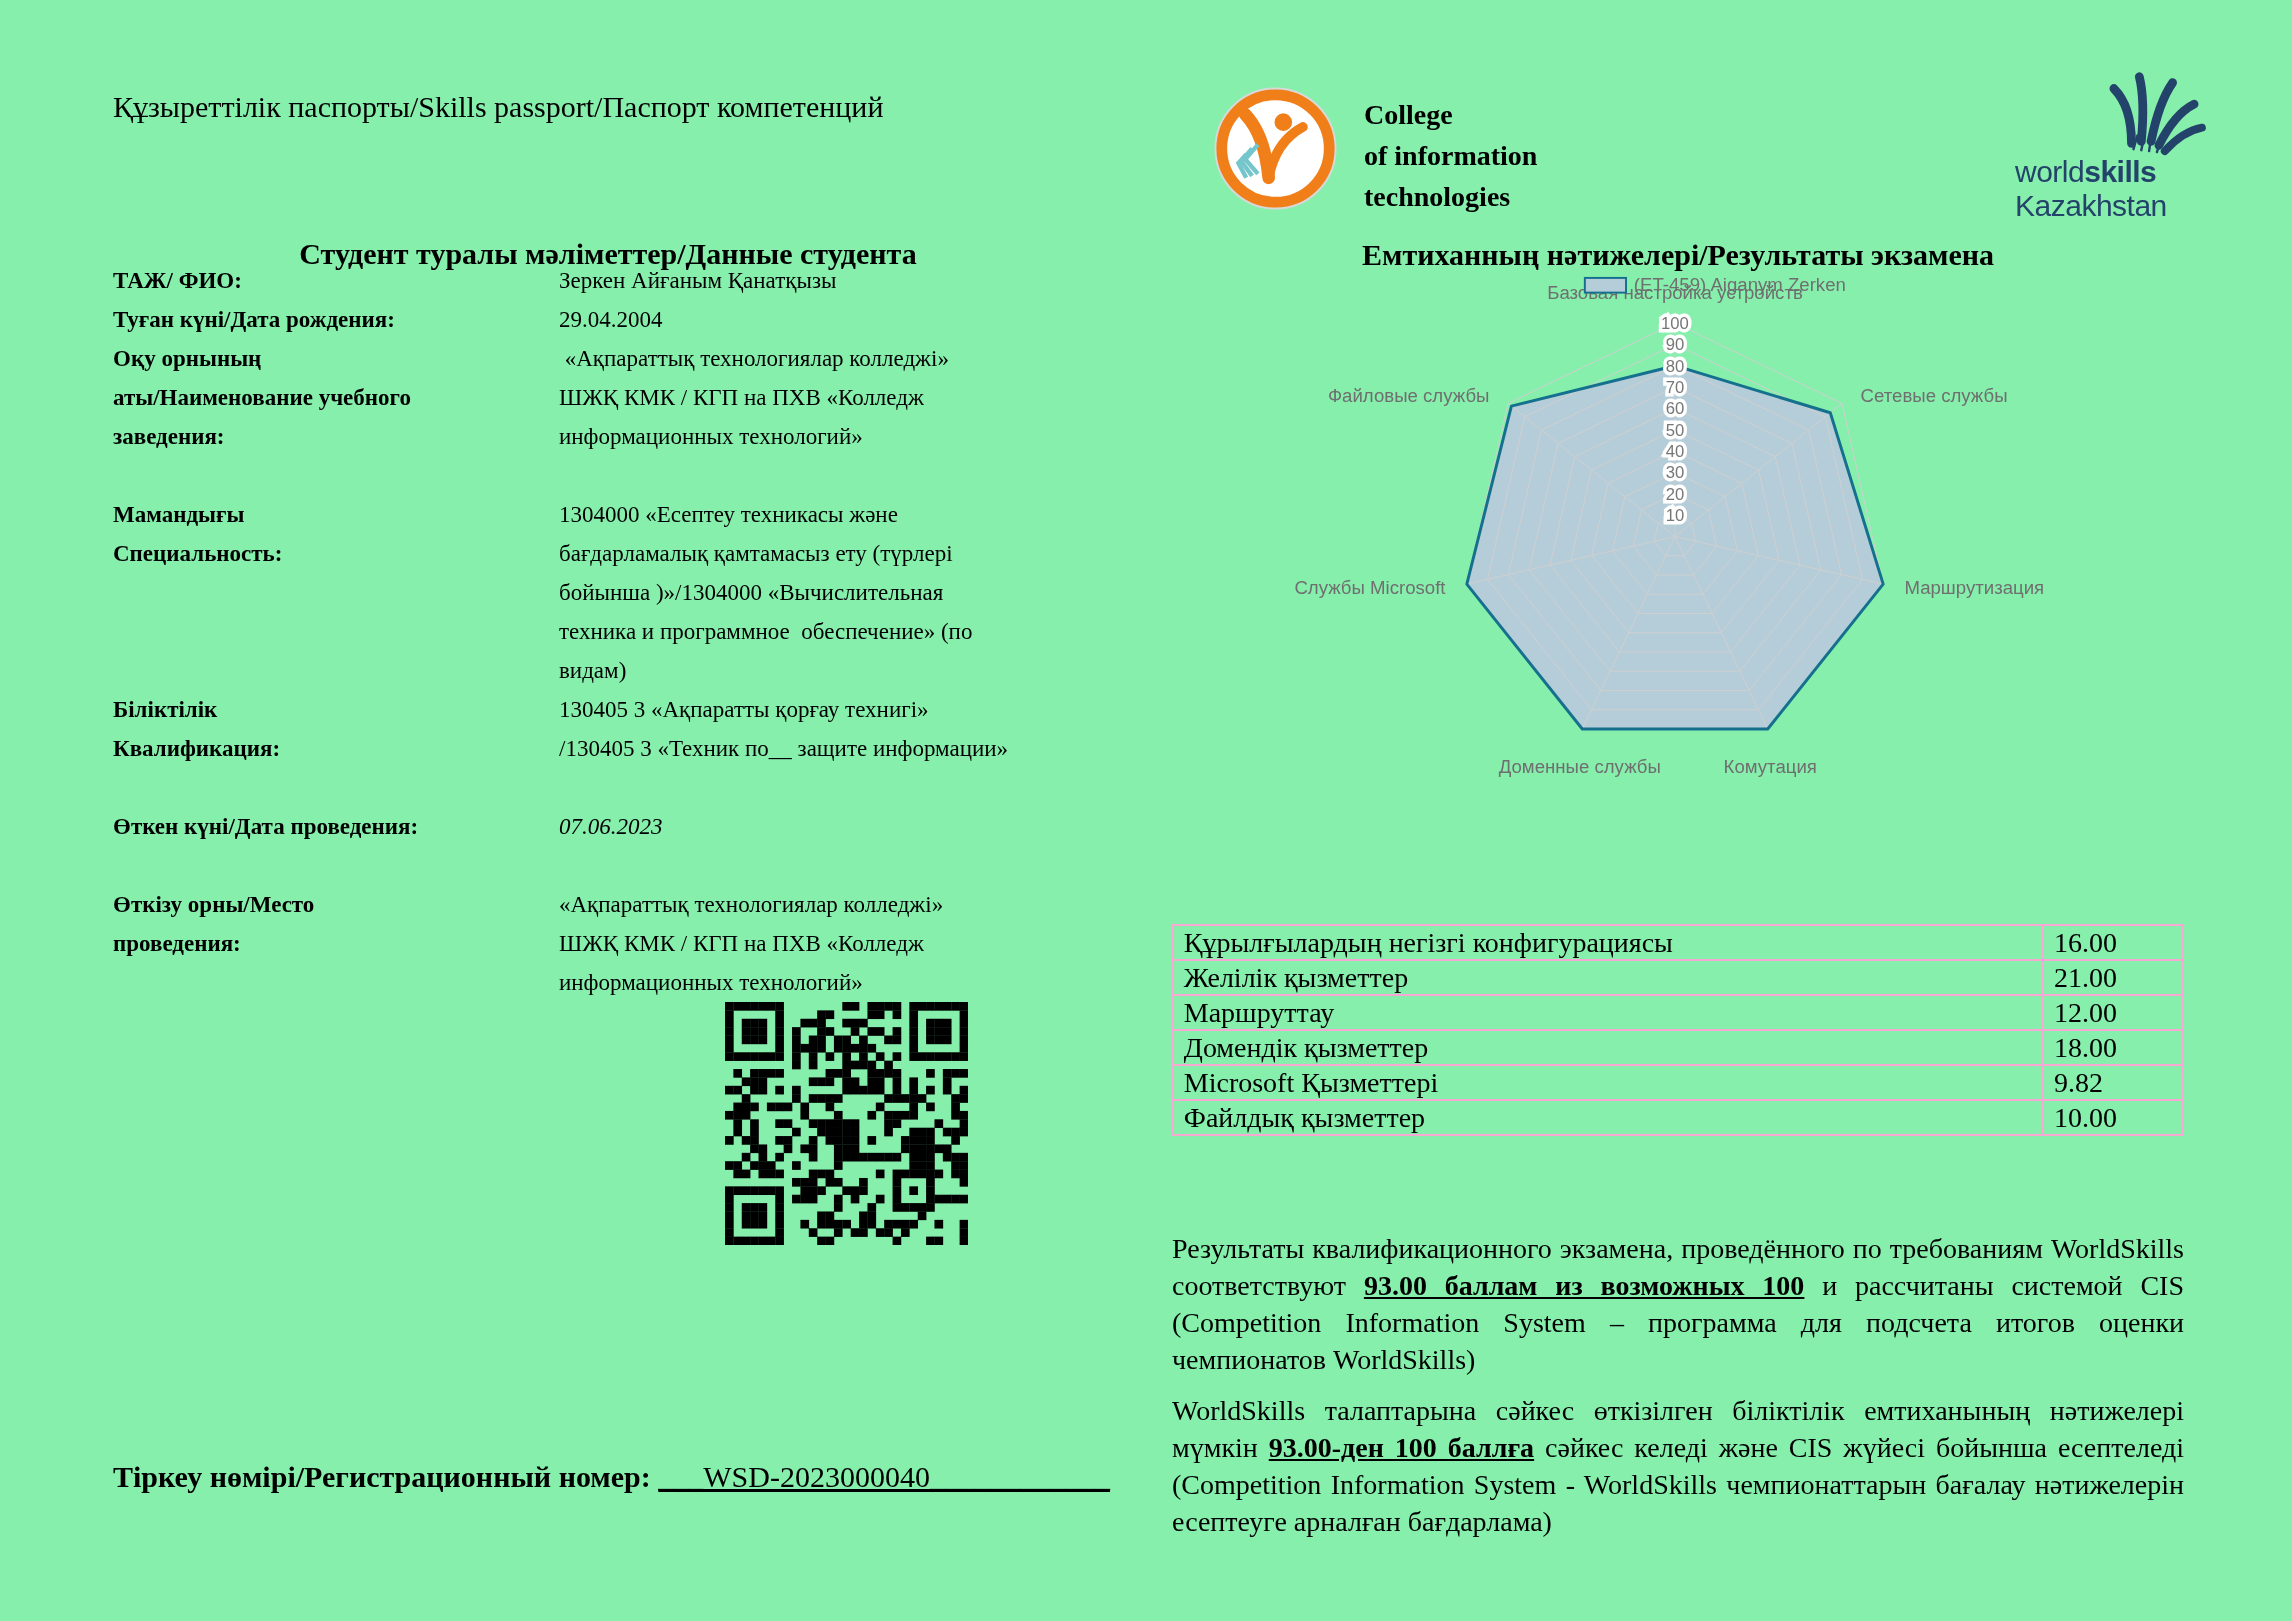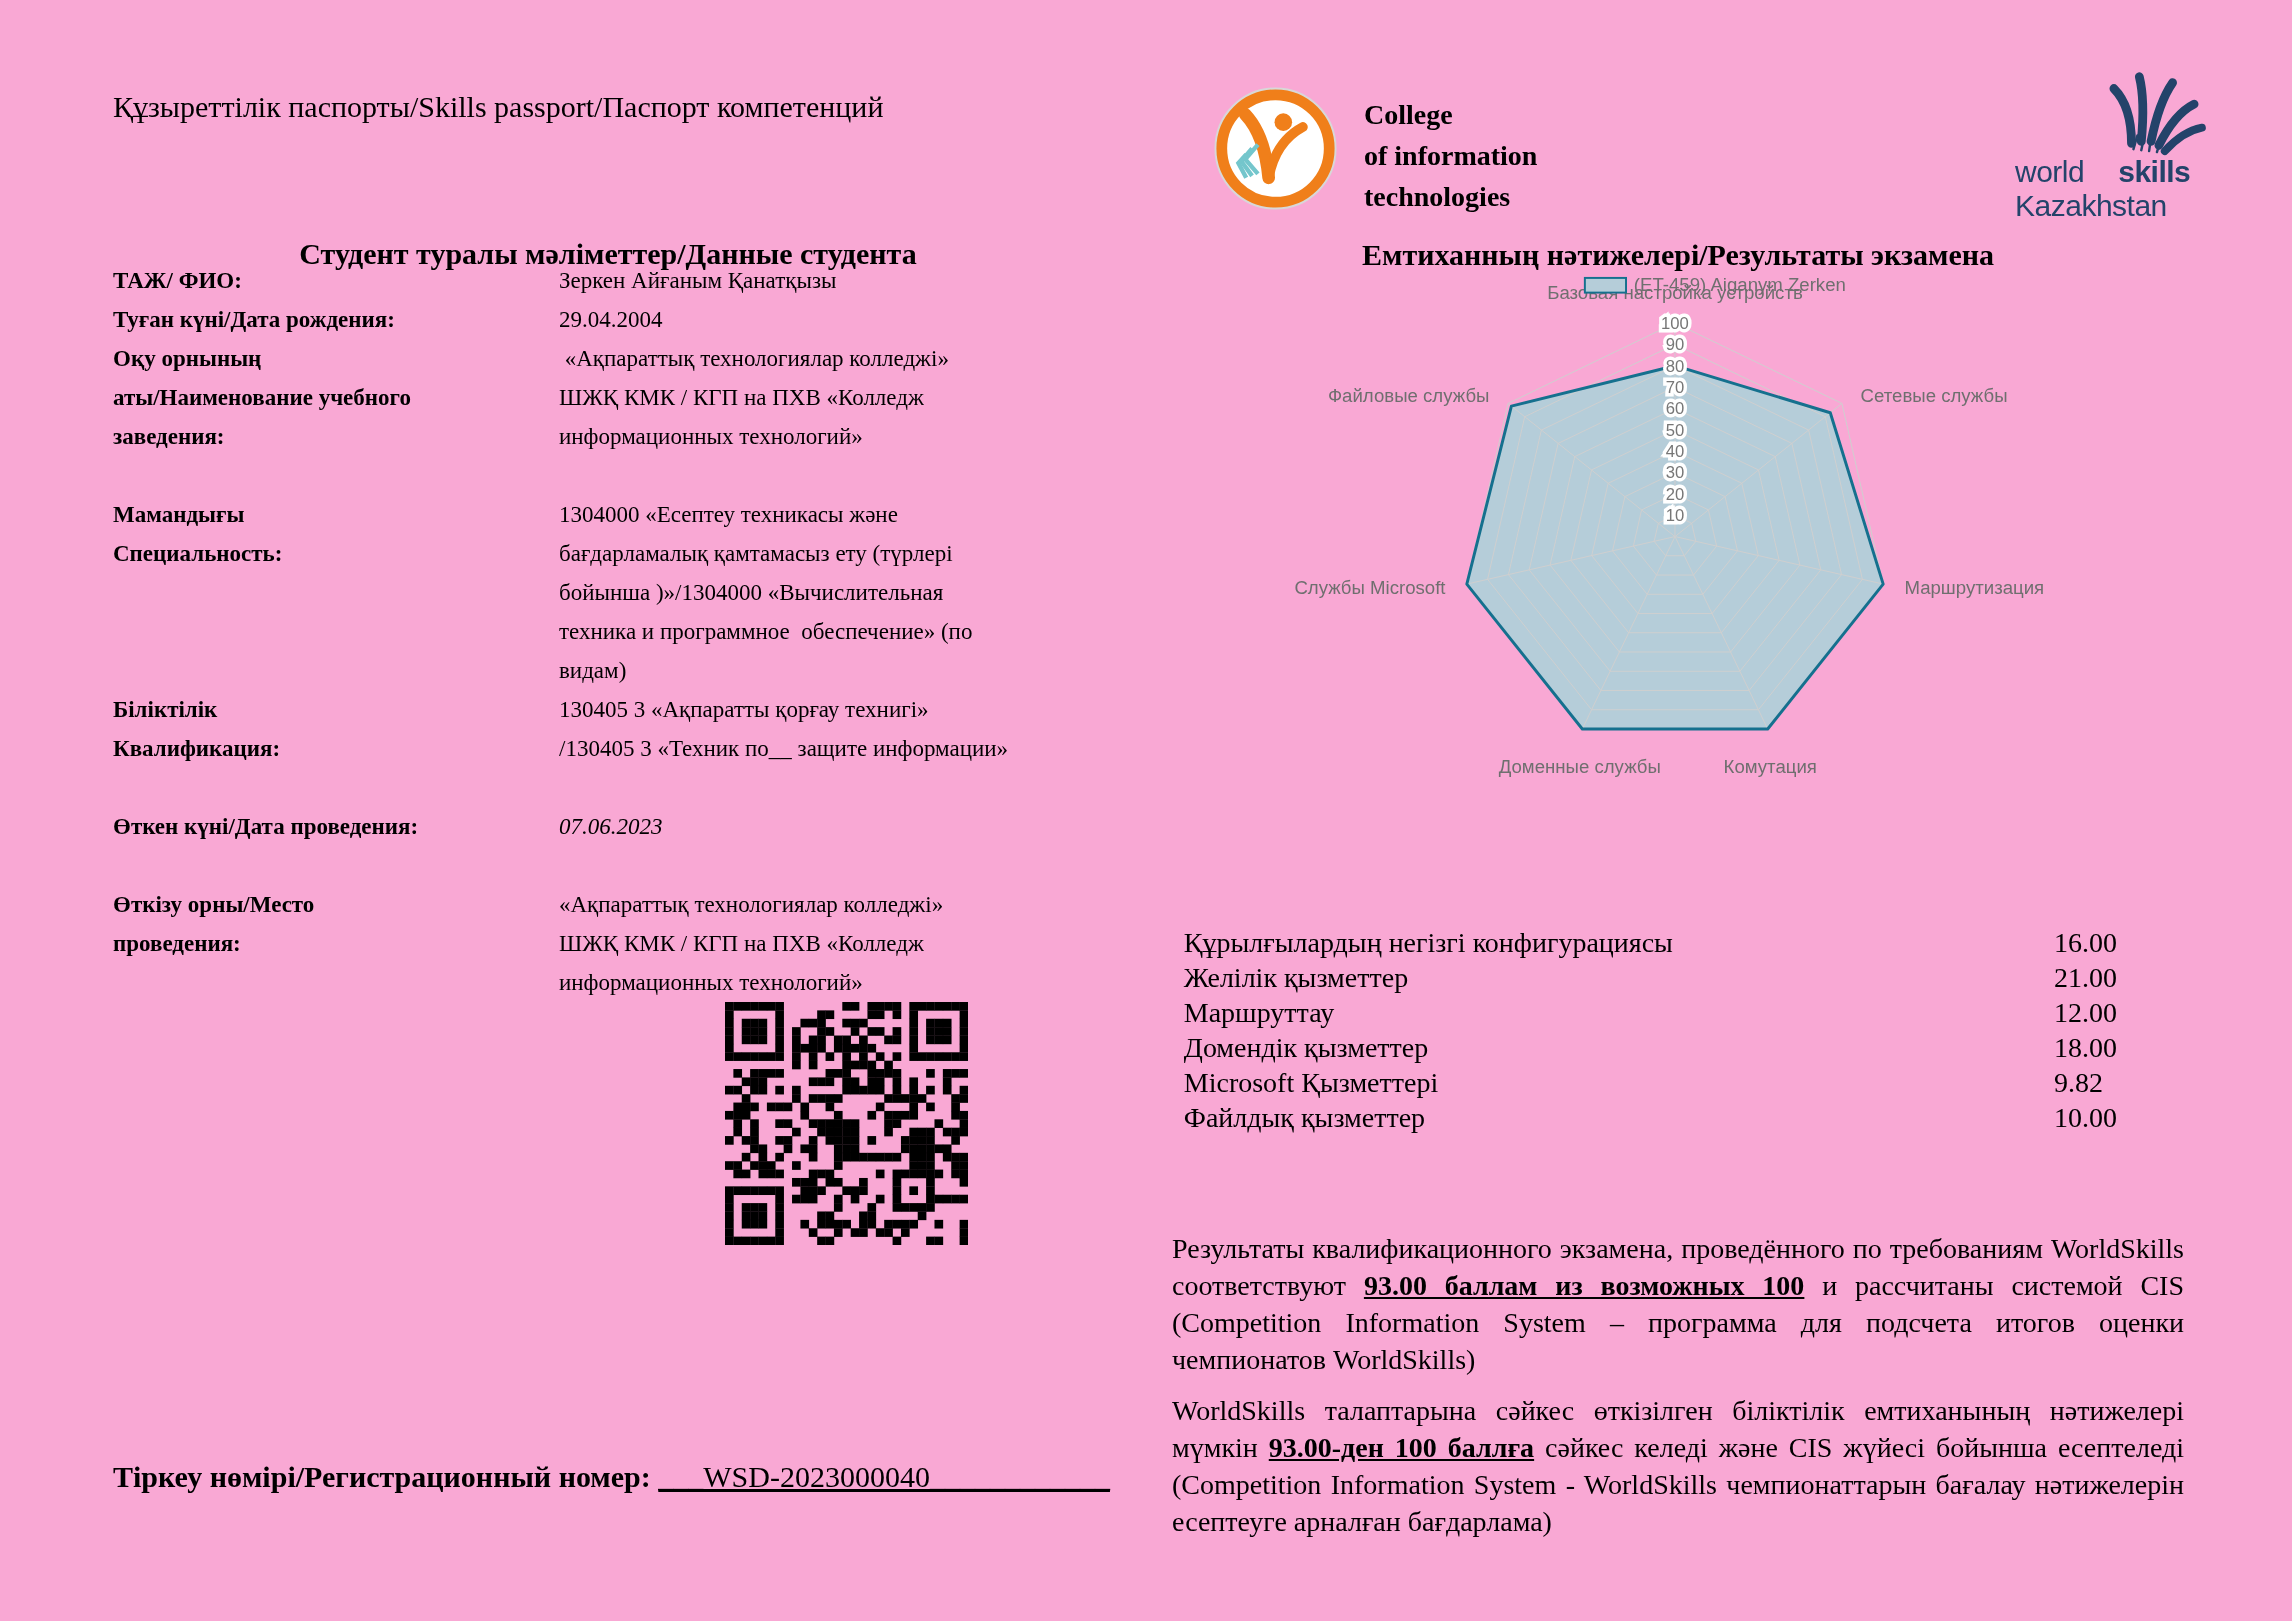--- a/index.html
+++ b/index.html
@@ -9,7 +9,7 @@
   }
   html,body{margin:0;padding:0;background:#ffffff;}
   .page{
-    position:relative;width:2293px;height:1621px;background:#f9a8d4;
+    position:relative;width:2293px;height:1621px;background:#86efac;
     font-family:"Liberation Serif", serif;color:#000;overflow:hidden;
   }
   .abs{position:absolute;}

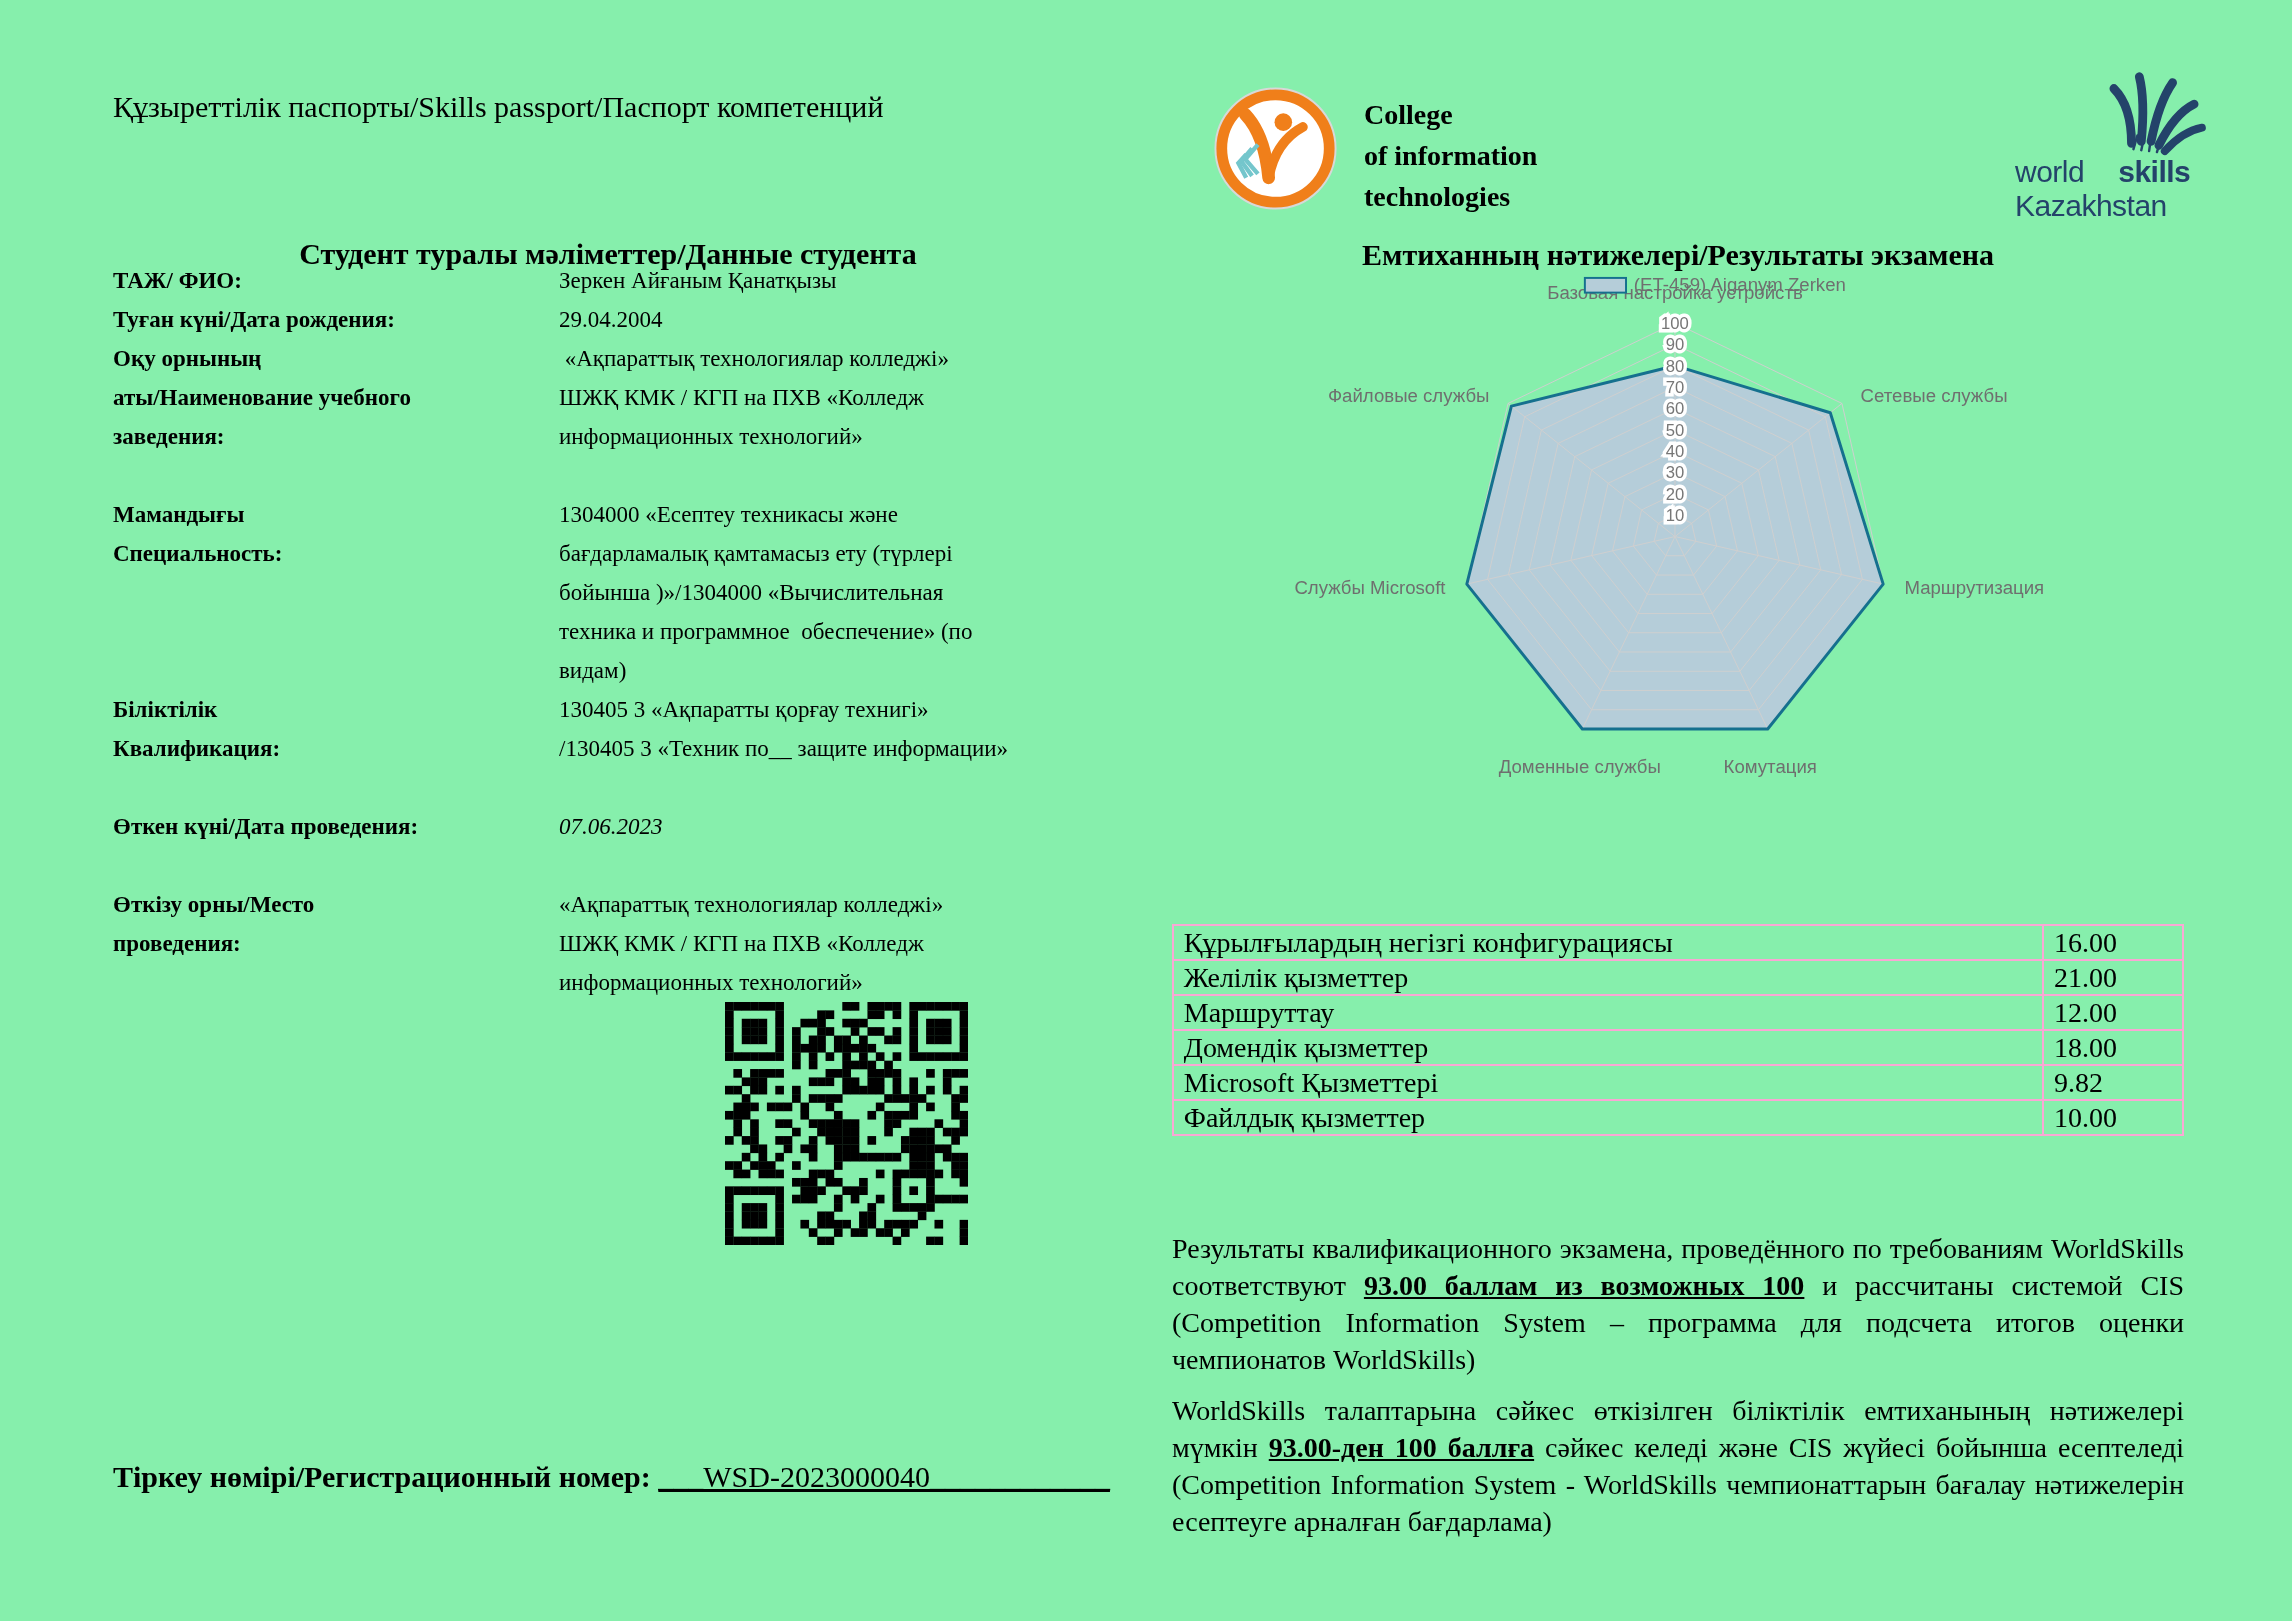--- a/index.html
+++ b/index.html
@@ -29,7 +29,7 @@
   #ws-emblem{left:2096px;top:67px;width:116px;height:90px;}
   #ws-wordmark{left:2015px;top:155px;font-family:"Liberation Sans",sans-serif;
     color:var(--worldskills_navy);font-size:30px;line-height:34px;letter-spacing:-0.5px;}
-  #ws-wordmark .bold{font-weight:bold;margin-left:34px;}
+  #ws-wordmark .bold{font-weight:bold;}
   #results-heading{left:1172px;top:238px;width:1012px;text-align:center;font-weight:bold;font-size:30px;}
   #radar{left:1283px;top:274px;width:784px;height:580px;overflow:visible;}
   #radar text{font-family:"Liberation Sans",sans-serif;}

